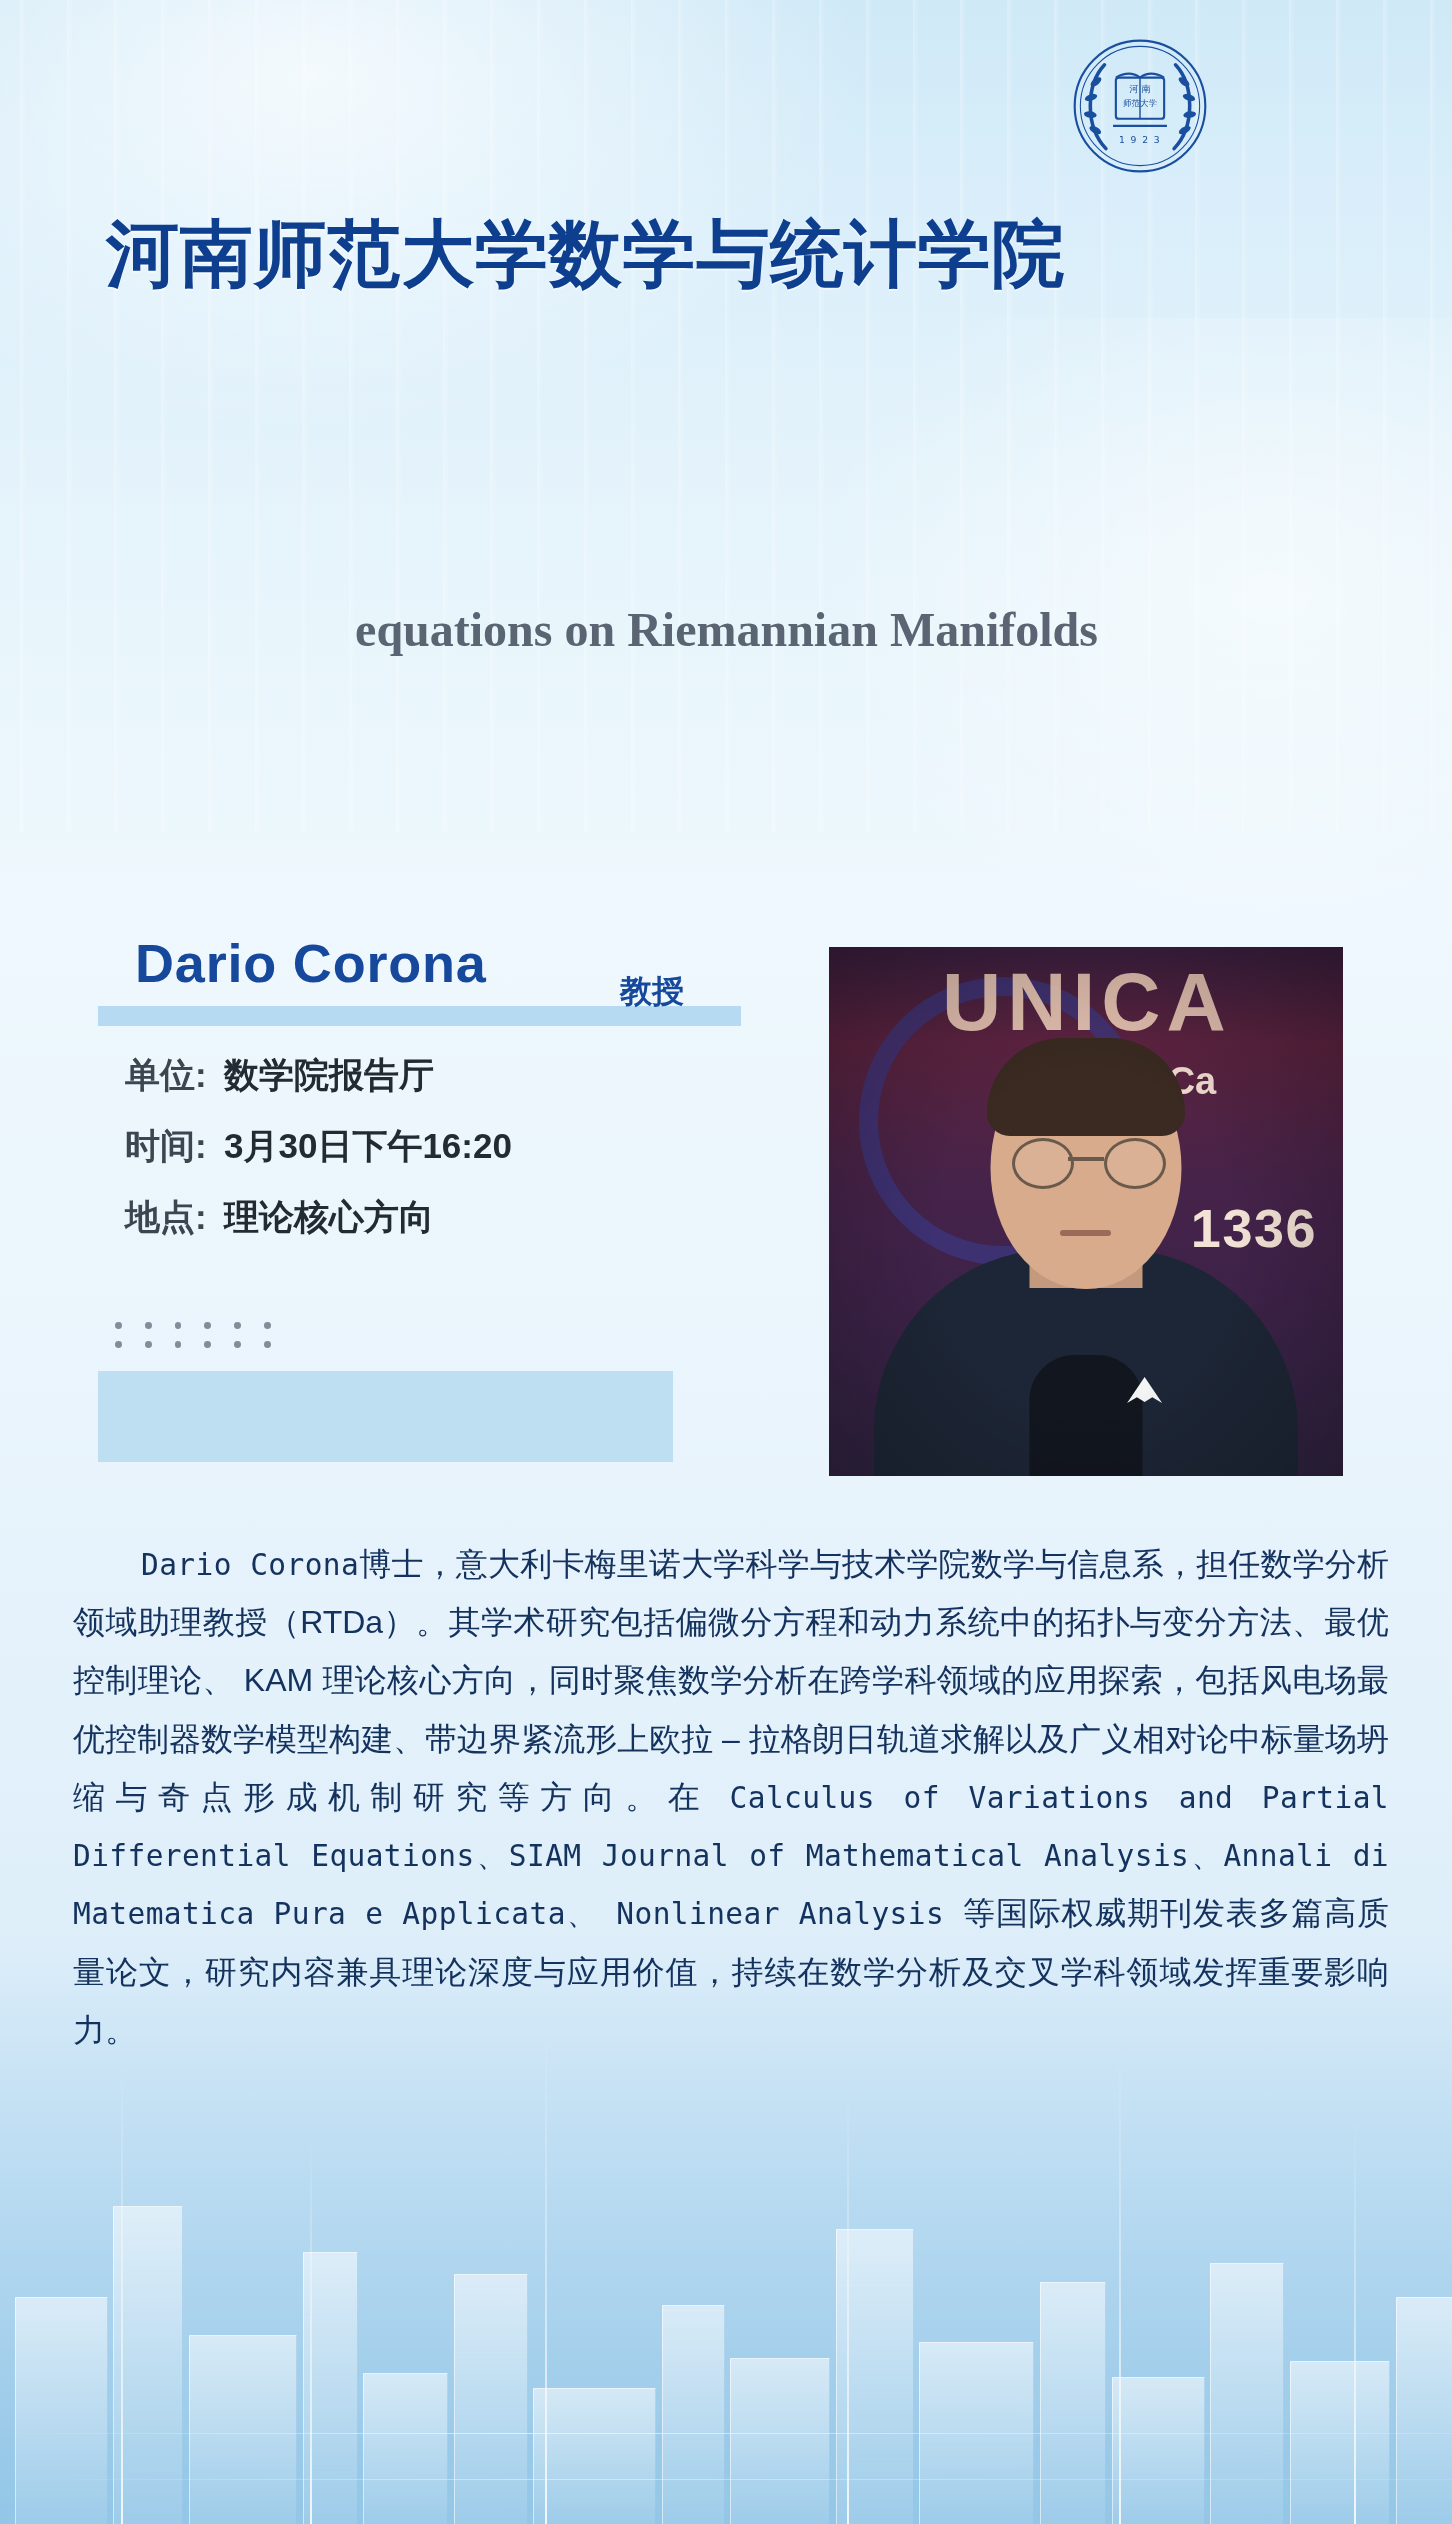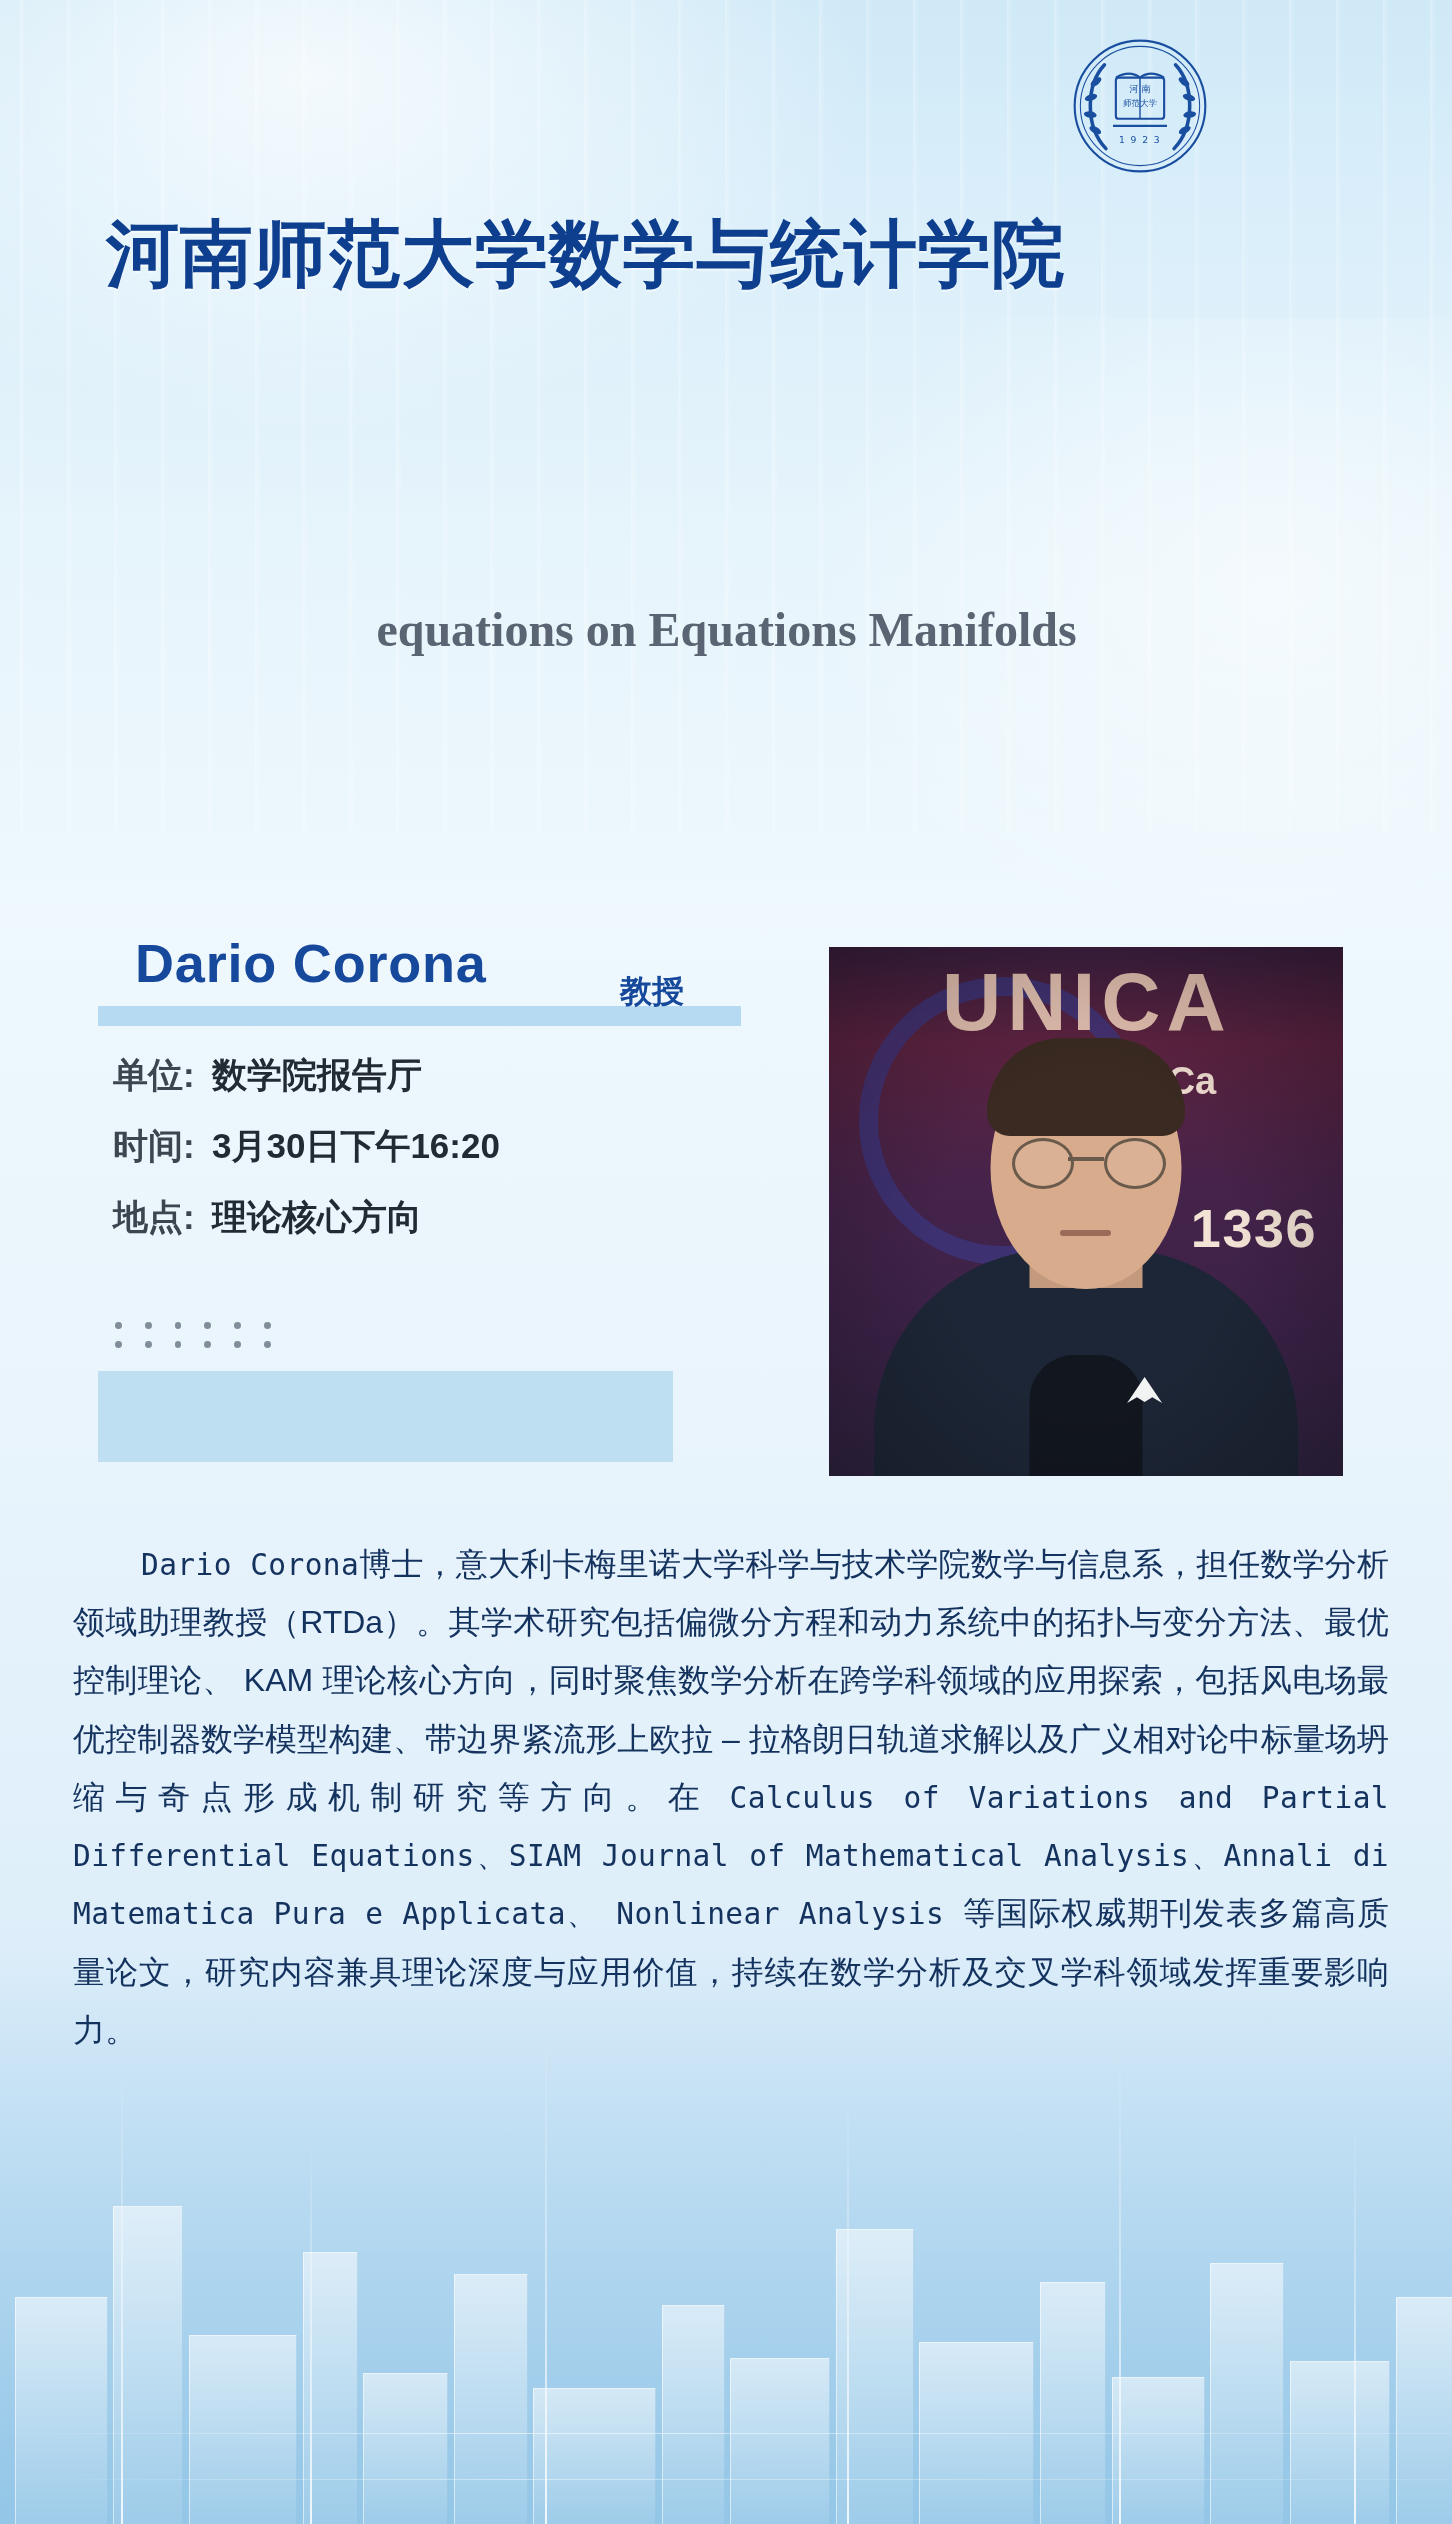--- a/index.html
+++ b/index.html
@@ -419,7 +419,7 @@
   </div>
 
   <div class="en-title">
-    <div>equations on Equations Manifolds</div>
+    <div>equations on Riemannian Manifolds</div>
   </div>
 
   <div class="name-underline"></div>

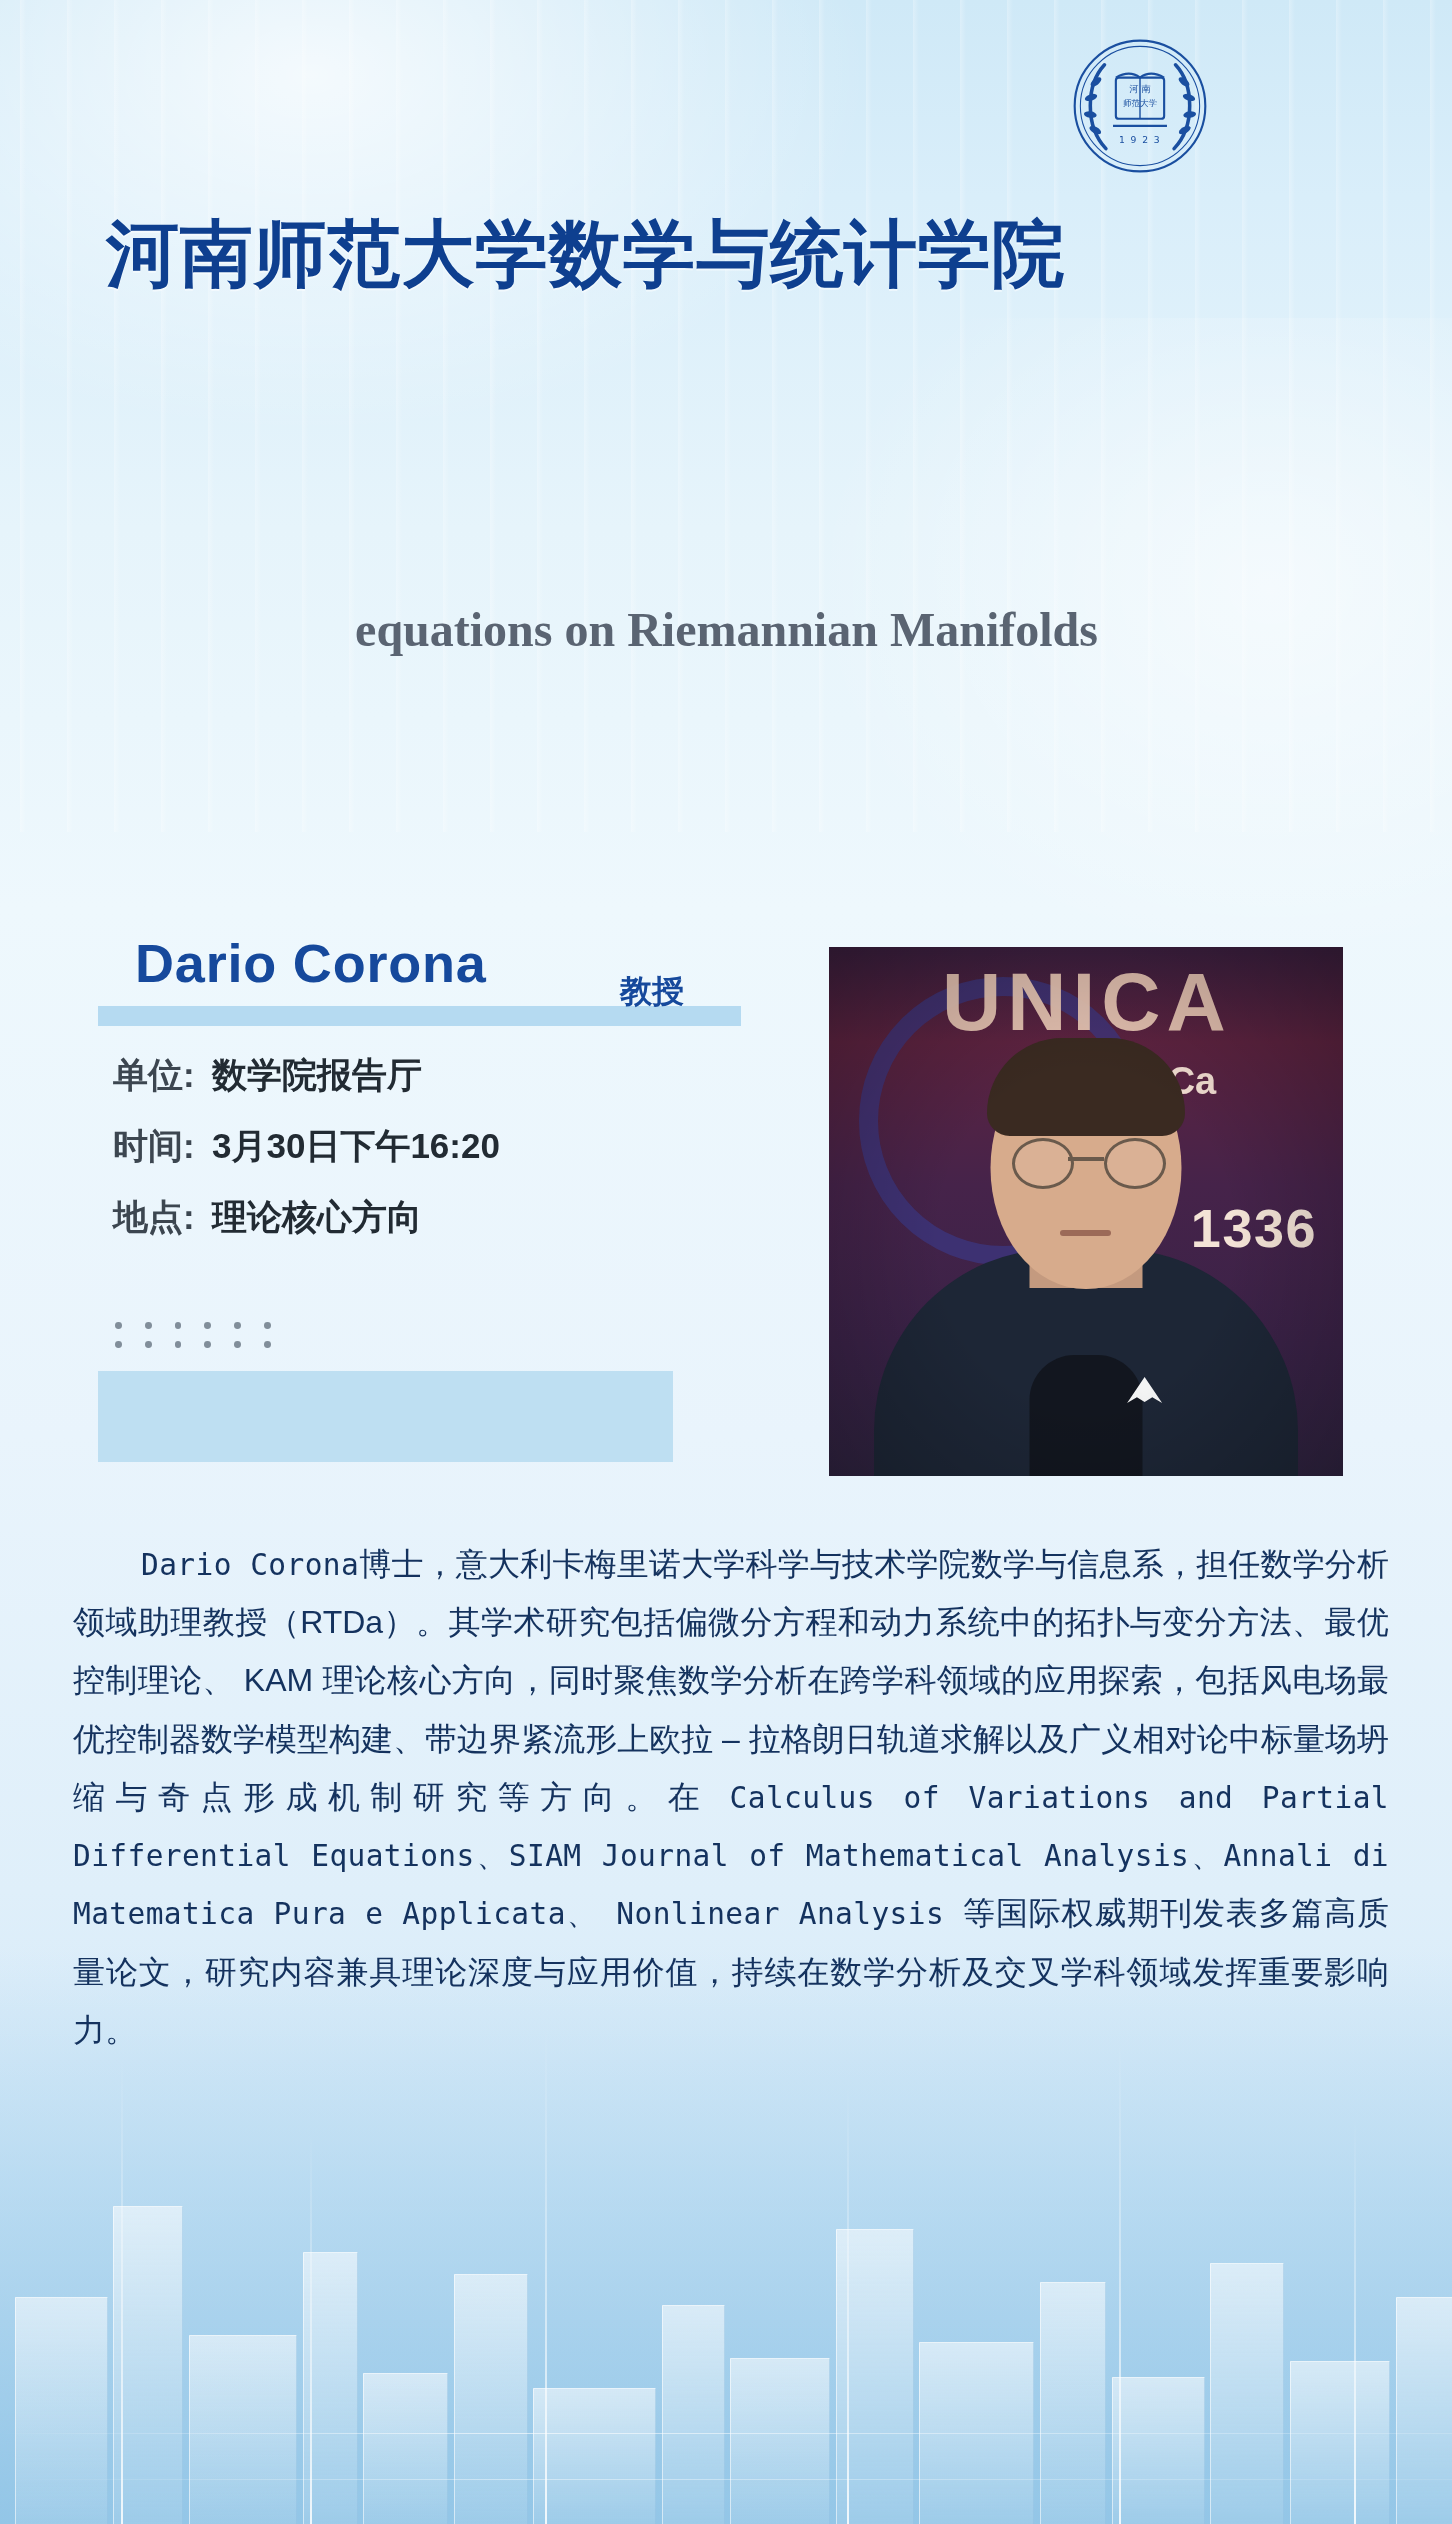--- a/index.html
+++ b/index.html
@@ -171,7 +171,7 @@
     margin-bottom: 36px;
     white-space: nowrap;
   }
-  .info-row .lbl { color: #3c4650; }
+  .info-row .lbl { color: #3c4650; margin-left: 12px; }
   .info-row .val { color: #222b33; margin-left: 7.6px; }
 
   

